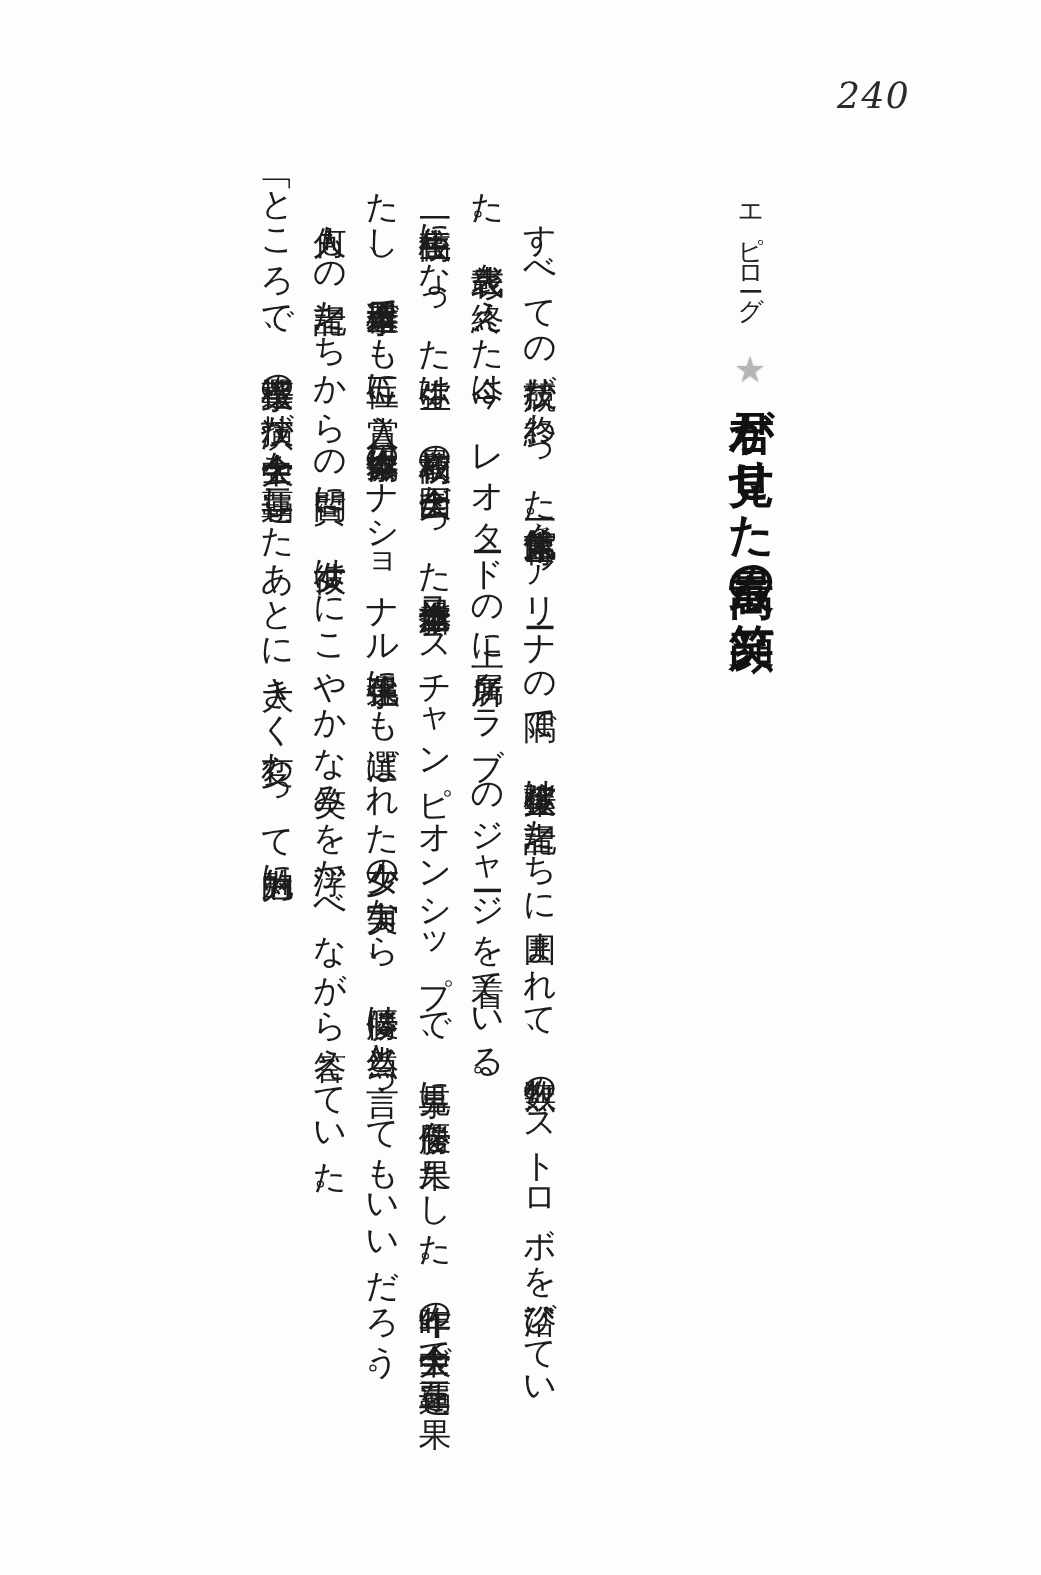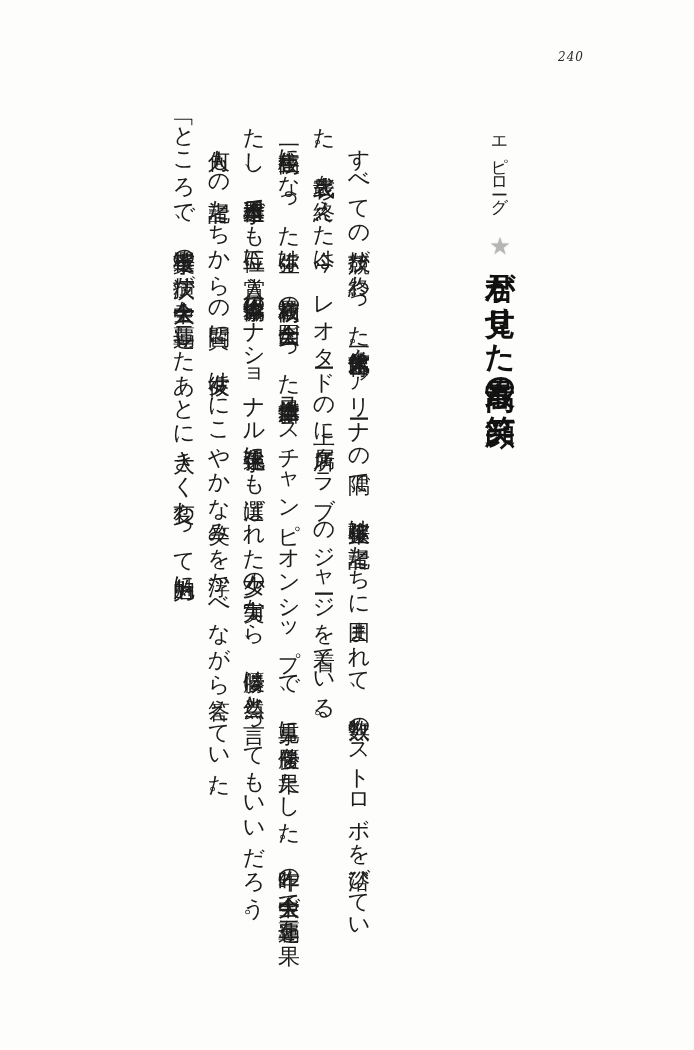--- a/index.html
+++ b/index.html
@@ -22,7 +22,7 @@
     position: absolute;
     top: 50px;
     left: 558px;
-    font-size: 12px;
+    font-size: 24px;
     font-style: italic;
     letter-spacing: 1px;
     color: #2a2a2a;

